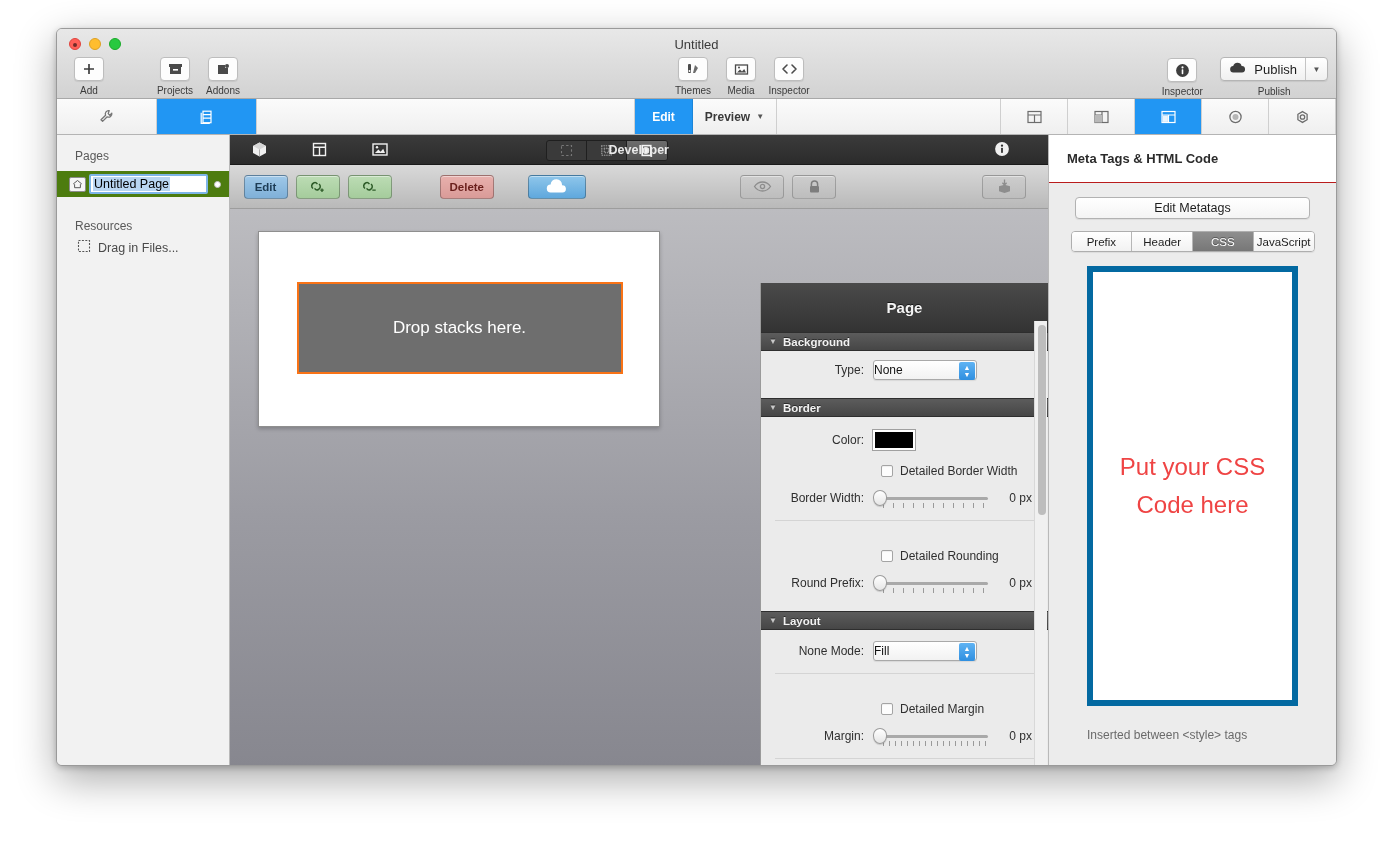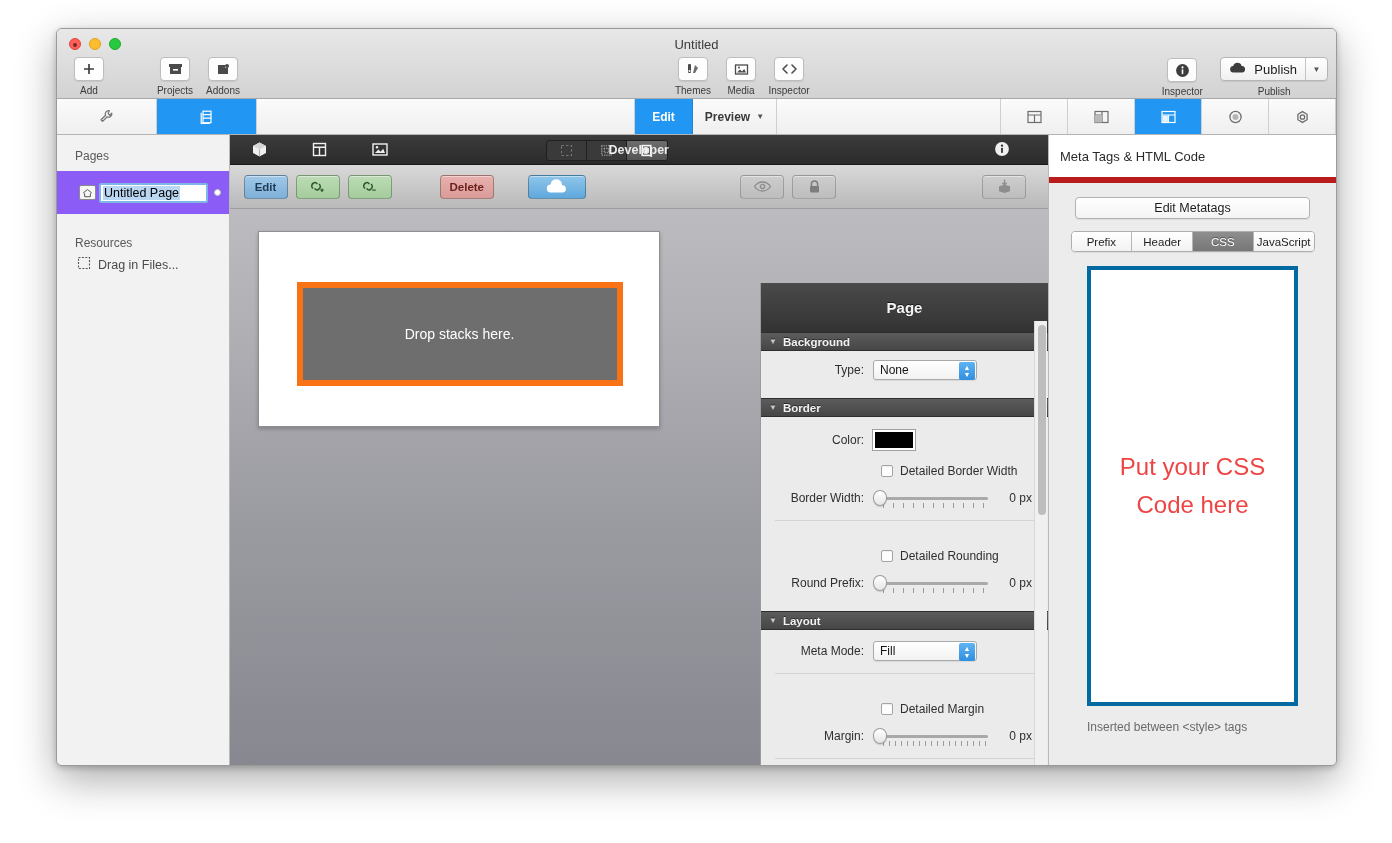--- a/index.html
+++ b/index.html
@@ -349,10 +349,10 @@
   #rp-header {
     height: 48px; flex: none;
     background: #ffffff;
-    border-bottom: 6px solid #b91c1c;
+    border-bottom: 1px solid #b91c1c;
     display: flex; align-items: center;
-    padding-left: 11px;
-    font-size: 13px; font-weight: normal; color: #2b2b2b;
+    padding-left: 18px;
+    font-size: 13px; font-weight: bold; color: #2b2b2b;
   }
   #edit-metatags {
     margin: 14px 26px 0;

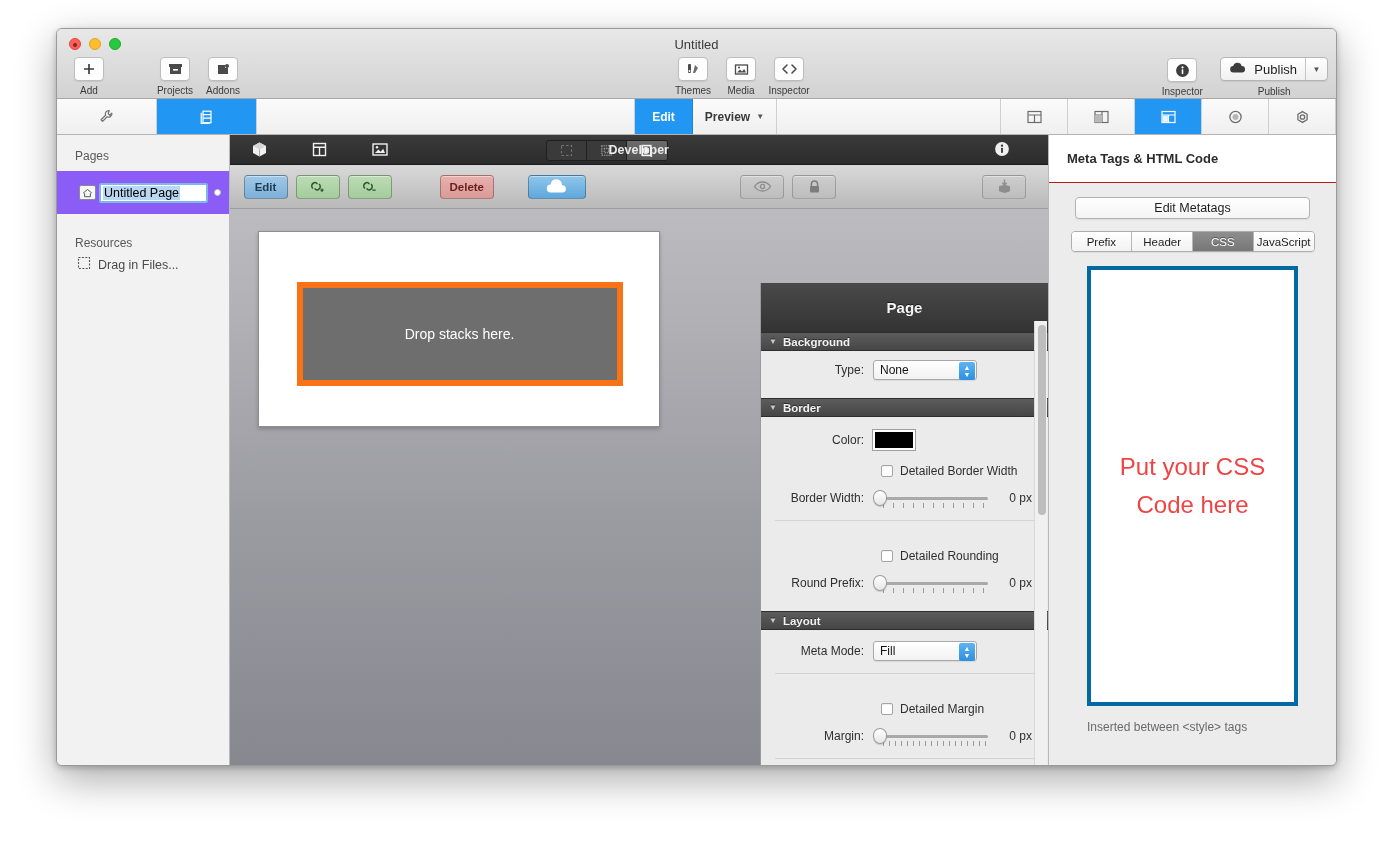--- a/index.html
+++ b/index.html
@@ -134,8 +134,8 @@
   }
   .page-row {
     display: flex; align-items: center;
-    height: 43px; padding: 0 8px 0 22px;
-    background: #8b5cf6;
+    height: 26px; padding: 0 8px 0 12px;
+    background: #4d7c0f;
     position: relative;
   }
   .home-icon {

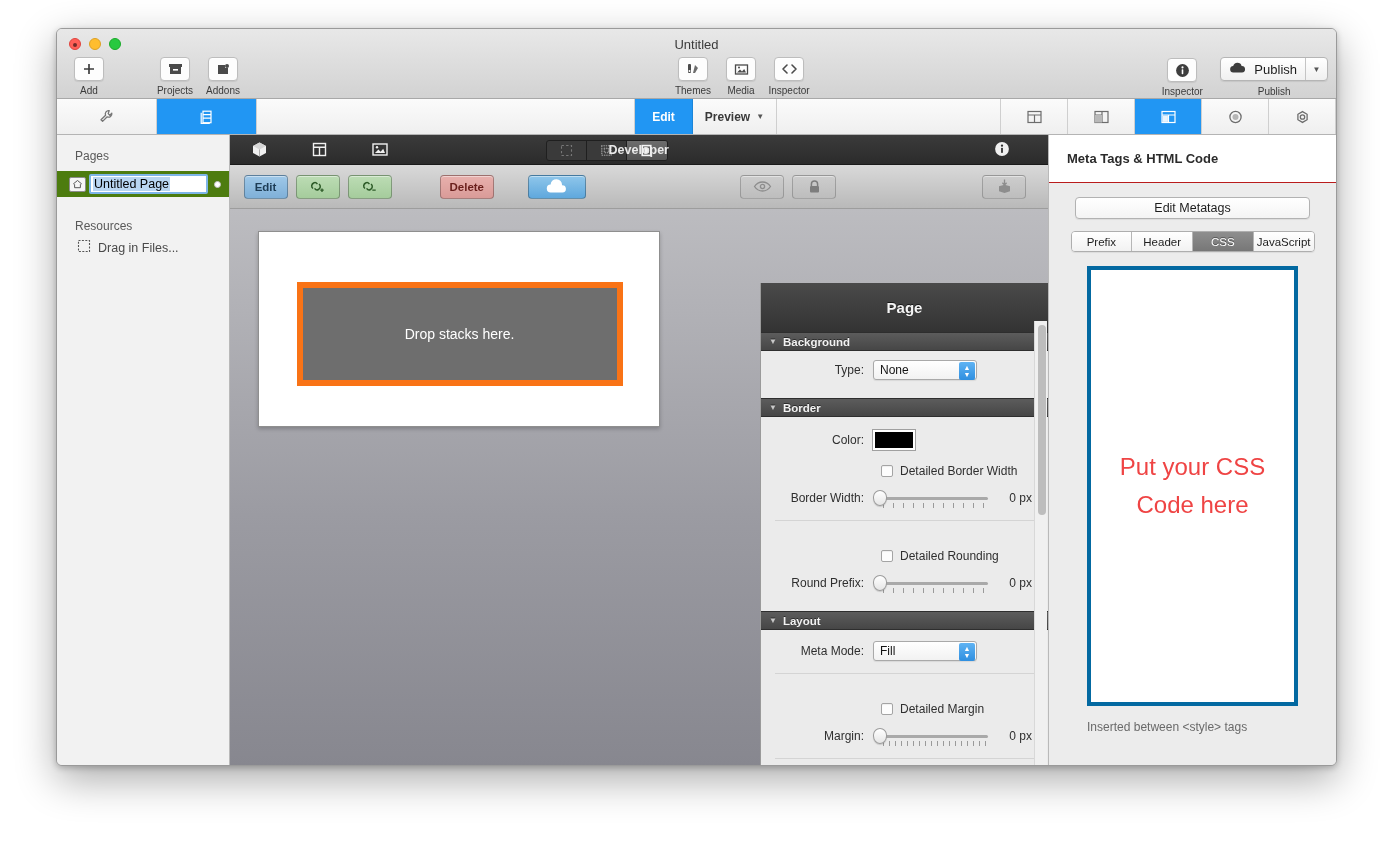--- a/index.html
+++ b/index.html
@@ -232,11 +232,11 @@
   }
   #dropzone {
     position: absolute; left: 38px; top: 50px;
-    width: 326px; height: 104px;
+    width: 326px; height: 92px;
     background: #6e6e6e;
-    border: 6px solid #f97316;
+    border: 2px solid #f97316;
     display: flex; align-items: center; justify-content: center;
-    color: #ffffff; font-size: 14px;
+    color: #ffffff; font-size: 17px;
   }
   #canvas-handle {
     position: absolute; right: 0; top: 180px;

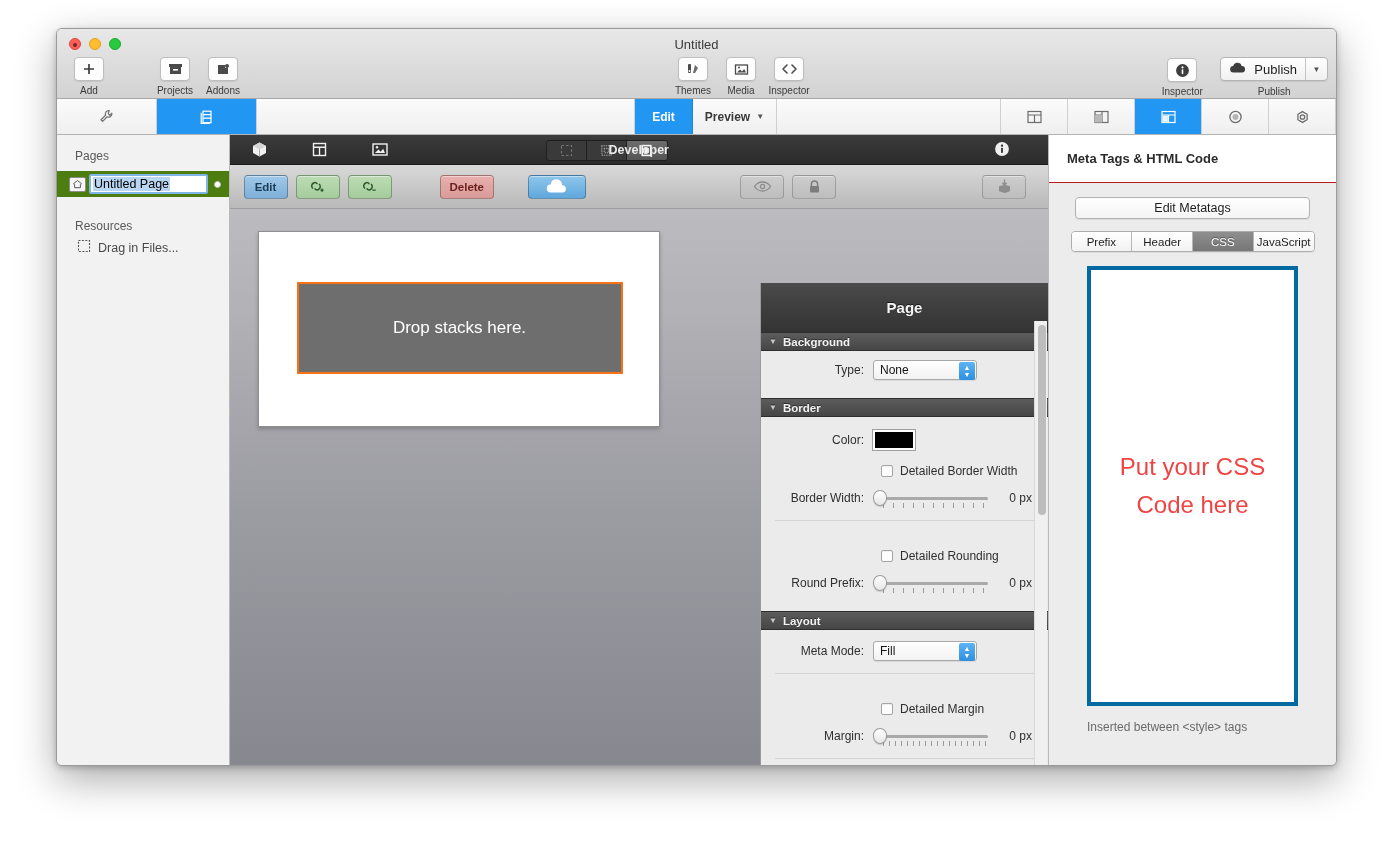--- a/index.html
+++ b/index.html
@@ -287,7 +287,7 @@
     border: 1px solid #a9a9a9; border-radius: 3px;
     display: flex; align-items: center;
     font-size: 12px; color: #131313;
-    padding-left: 6px; position: relative;
+    position: relative;
     box-shadow: 0 1px 1px rgba(0,0,0,0.08);
   }
   .popup .stepper {

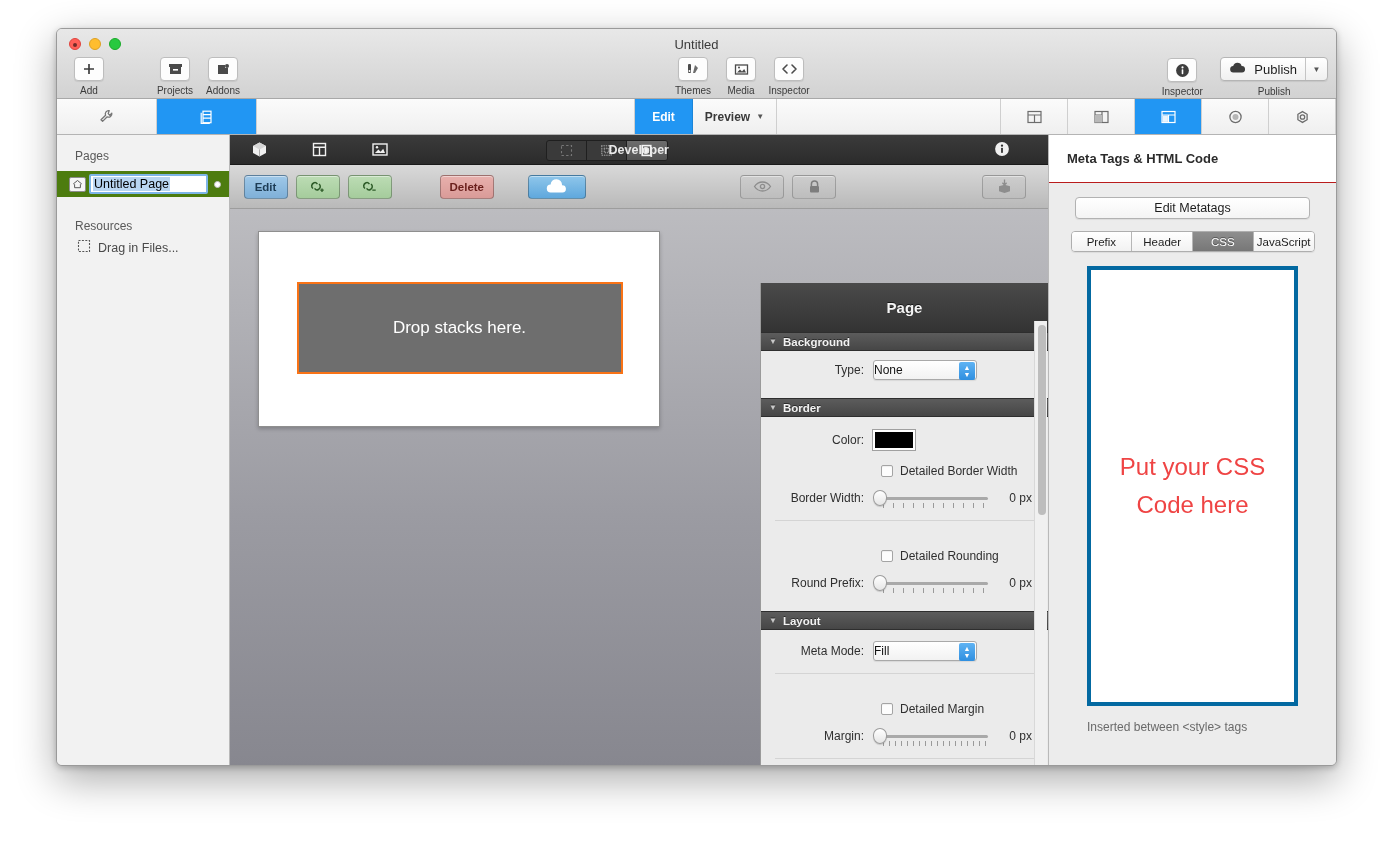--- a/index.html
+++ b/index.html
@@ -382,10 +382,10 @@
     color: #ffffff; text-shadow: 0 -1px 0 rgba(0,0,0,0.4);
   }
   #code-area {
-    margin: 14px 38px 0;
+    margin: 14px 38px 8px;
     flex: 1; max-height: 440px;
     background: #ffffff;
-    border: 4px solid #0369a1;
+    border: 6px solid #0369a1;
     display: flex; align-items: center; justify-content: center;
   }
   #code-placeholder {

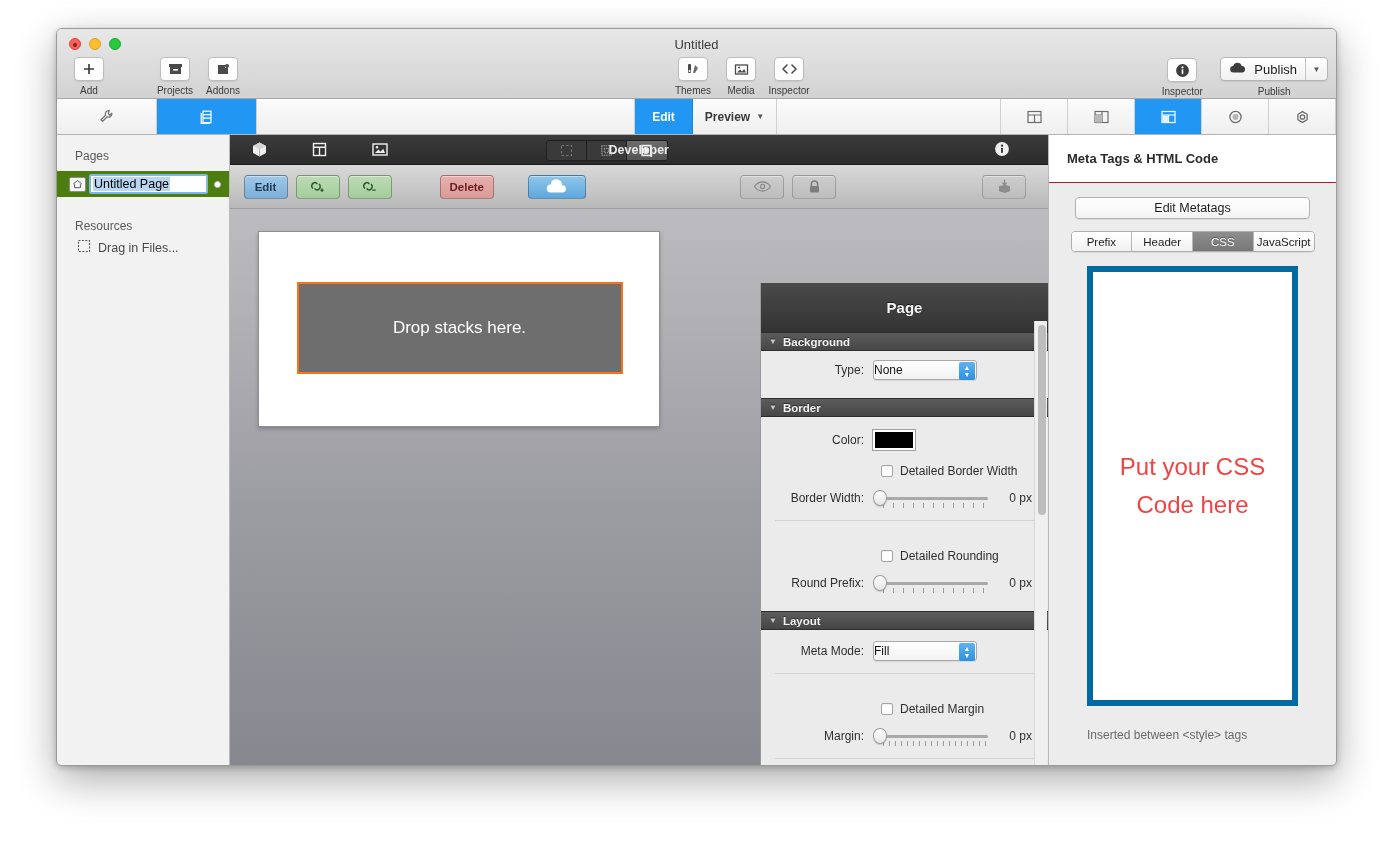--- a/index.html
+++ b/index.html
@@ -756,7 +756,7 @@
               <span>Layout</span>
             </div>
             <div class="pi-row" style="margin-top:7px">
-              <div class="pi-label">Meta Mode:</div>
+              <div class="pi-label">None Mode:</div>
               <div class="popup">
                 <span>Fill</span>
                 <span class="stepper">▲<br>▼</span>

